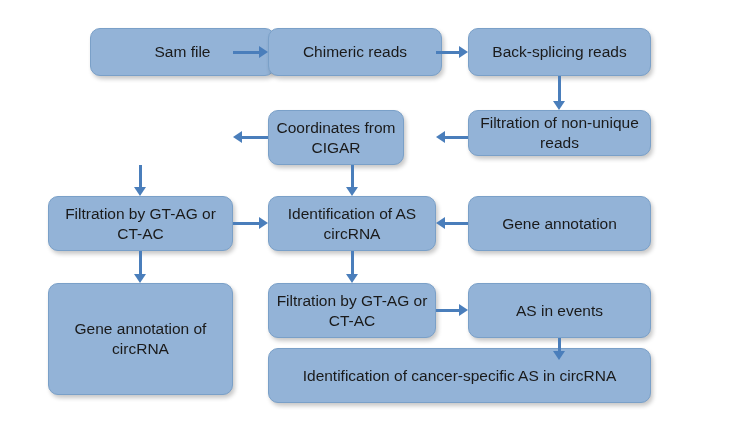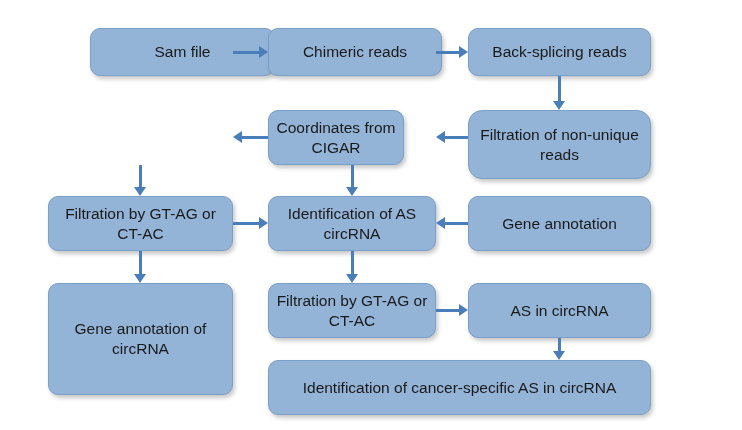--- a/index.html
+++ b/index.html
@@ -42,7 +42,7 @@
 
   .n-identcirc    { left: 48px;  top: 110px; width: 185px; height: 55px; }
   .n-coords       { left: 268px; top: 110px; width: 136px; height: 55px; }
-  .n-filtnonuniq  { left: 468px; top: 110px; width: 183px; height: 69px; border-radius: 14px; }
+  .n-filtnonuniq  { left: 468px; top: 110px; width: 183px; height: 46px; }
 
   .n-filtgtag1    { left: 48px;  top: 196px; width: 185px; height: 55px; }
   .n-identas      { left: 268px; top: 196px; width: 168px; height: 55px; }

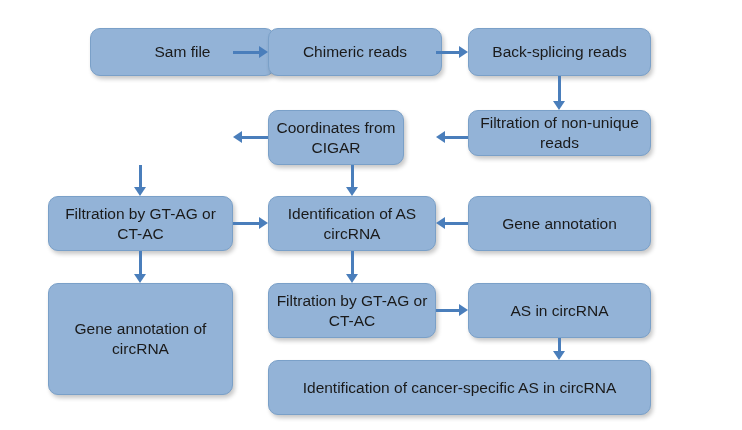--- a/index.html
+++ b/index.html
@@ -183,7 +183,7 @@
     <span>Filtration by GT-AG or CT-AC</span>
   </div>
   <div class="node n-ascirc">
-    <span>AS in circRNA</span>
+    <span>AS in events</span>
   </div>
 
   <div class="node n-identcancer">

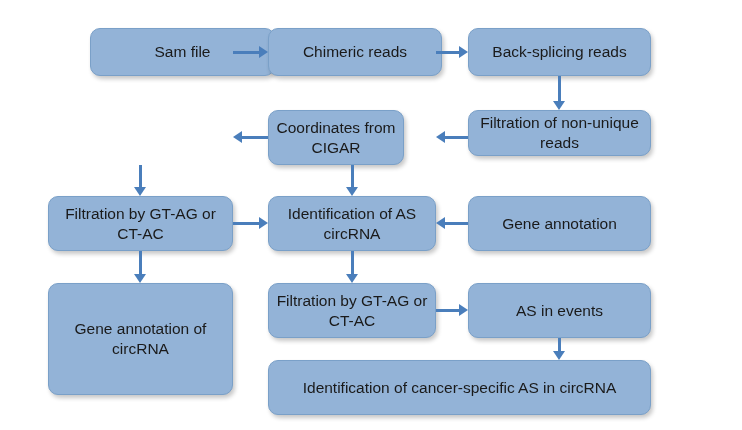--- a/index.html
+++ b/index.html
@@ -52,7 +52,7 @@
   .n-filtgtag2    { left: 268px; top: 283px; width: 168px; height: 55px; }
   .n-ascirc       { left: 468px; top: 283px; width: 183px; height: 55px; }
 
-  .n-identcancer  { left: 268px; top: 360px; width: 383px; height: 55px; }
+  .n-identcancer  { left: 268px; top: 348px; width: 383px; height: 55px; }
 
   
   .arrow { position: absolute; }

